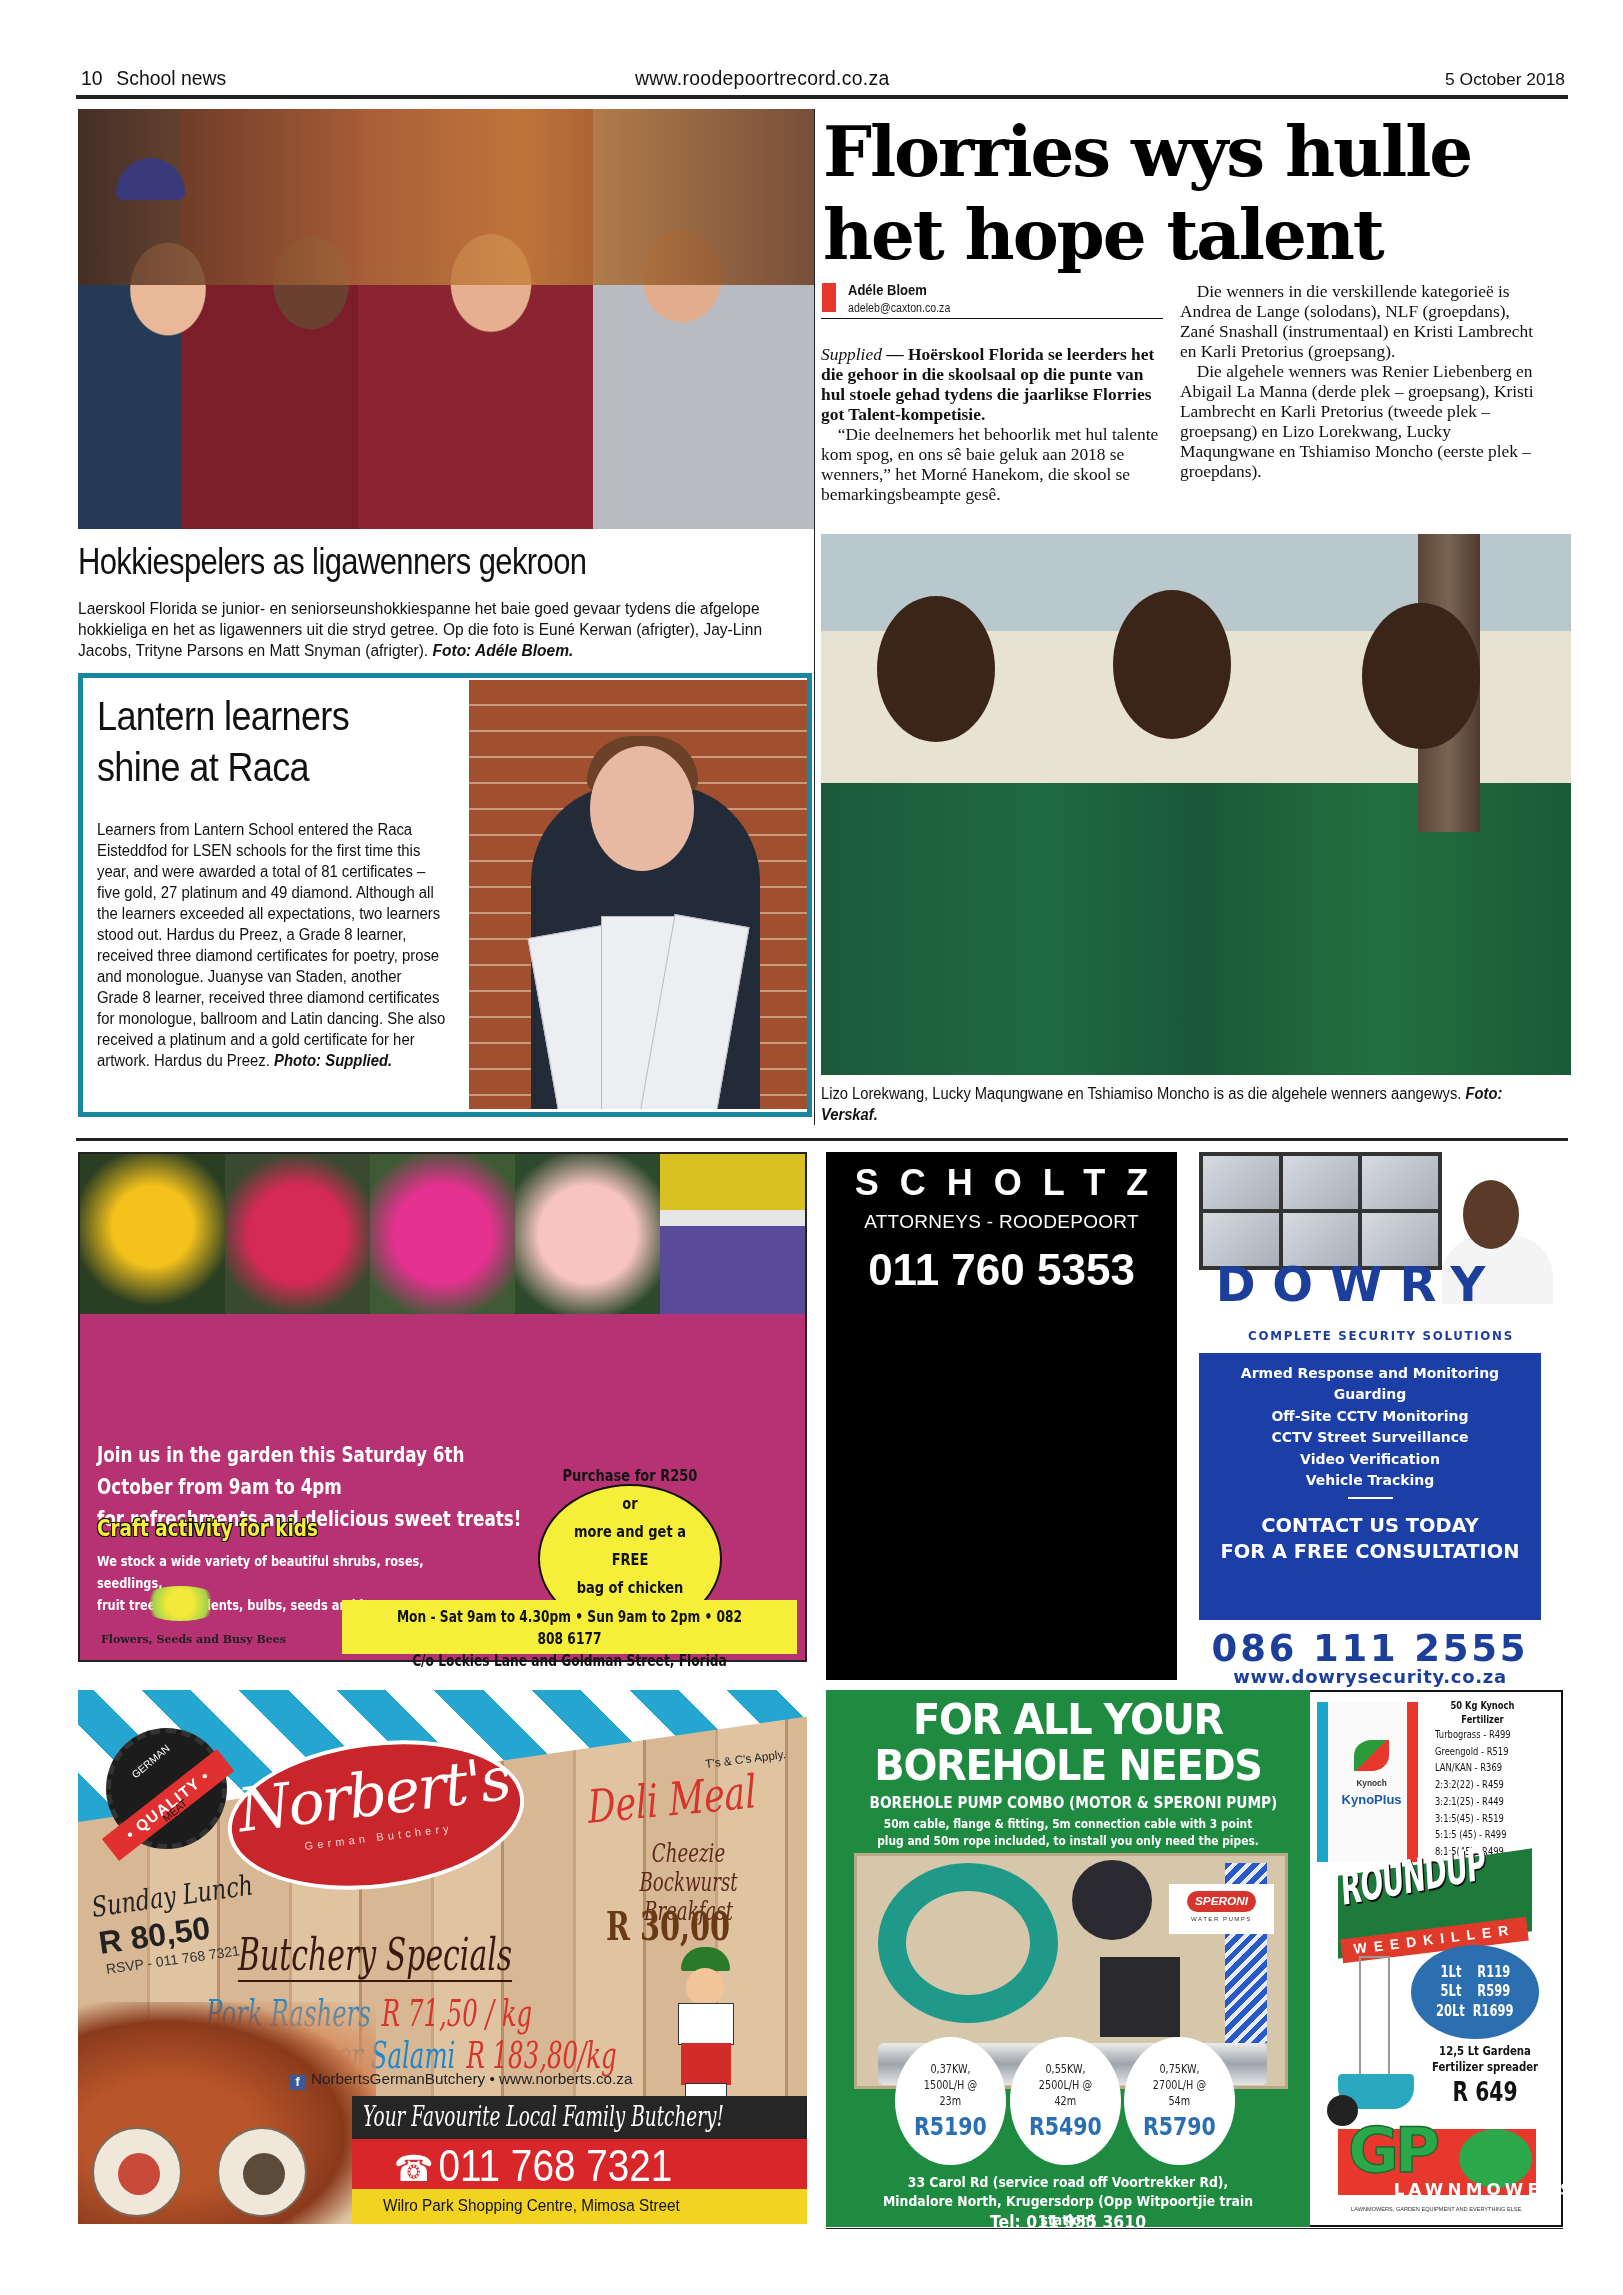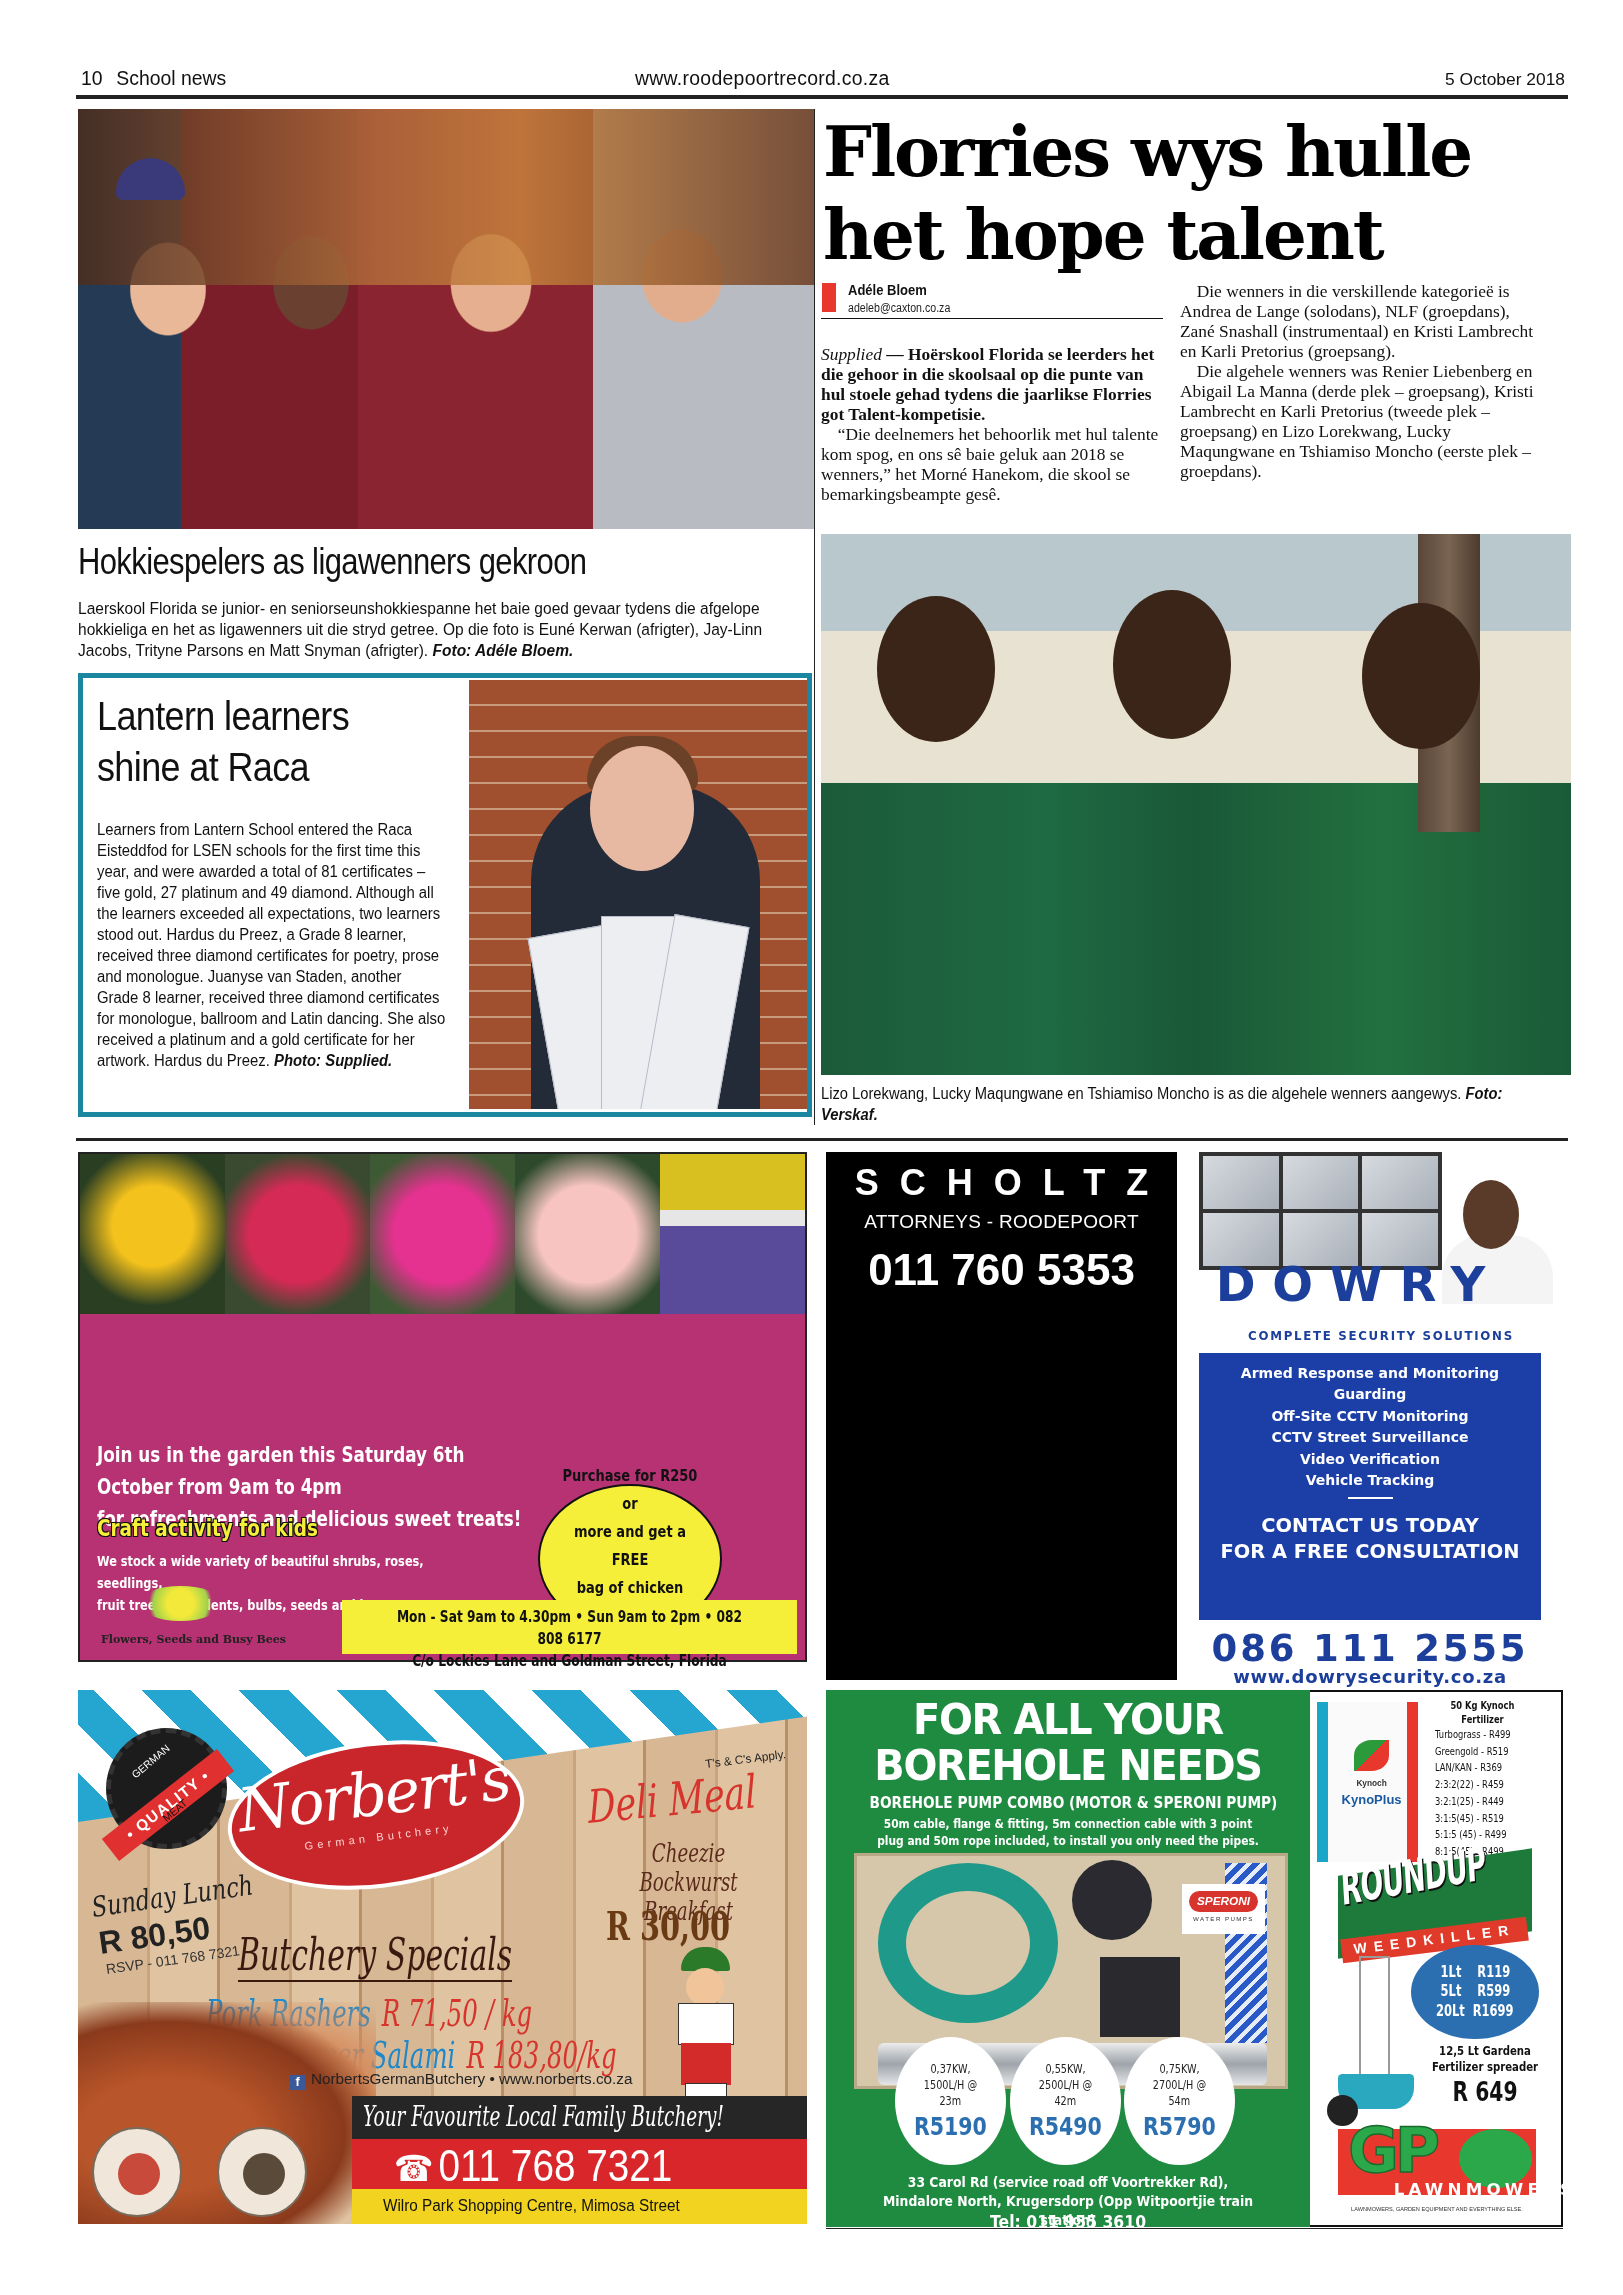--- a/index.html
+++ b/index.html
@@ -175,7 +175,7 @@
     .bore-reel { position: absolute; left: 215px; top: 3.5px; width: 80px; height: 80px; border-radius: 50%; background: #2a2a30; }
     .bore-ctrl { position: absolute; left: 243px; top: 101px; width: 80px; height: 80px; background: #2a2a2e; }
     .bore-rope { position: absolute; left: 368px; top: 7px; width: 42px; height: 180px; background: repeating-linear-gradient(135deg, #2a5ac8 0 5.6px, #e6ecf8 5.6px 9.7px); }
-    .bore-speroni { position: absolute; left: 325px; top: 28px; width: 83px; height: 50px; background: #fff; }
+    .bore-speroni { position: absolute; left: 312px; top: 28px; width: 105px; height: 50px; background: #fff; }
     .bore-speroni .lg { margin: 7px auto 0; width: 69px; height: 21px; border-radius: 10.4px; background: #d6342c; color: #fff; font-weight: bold; font-style: italic; font-size: 11.8px; line-height: 21px; }
     .bore-speroni .wp { color: #333; font-size: 6.2px; margin-top: 2.8px; letter-spacing: 1.4px; }
     .bore-motor { position: absolute; left: 21px; top: 187px; width: 389px; height: 42px; border-radius: 5.6px; background: linear-gradient(180deg, #ececec, #9ea4aa 50%, #e4e6e8); }

